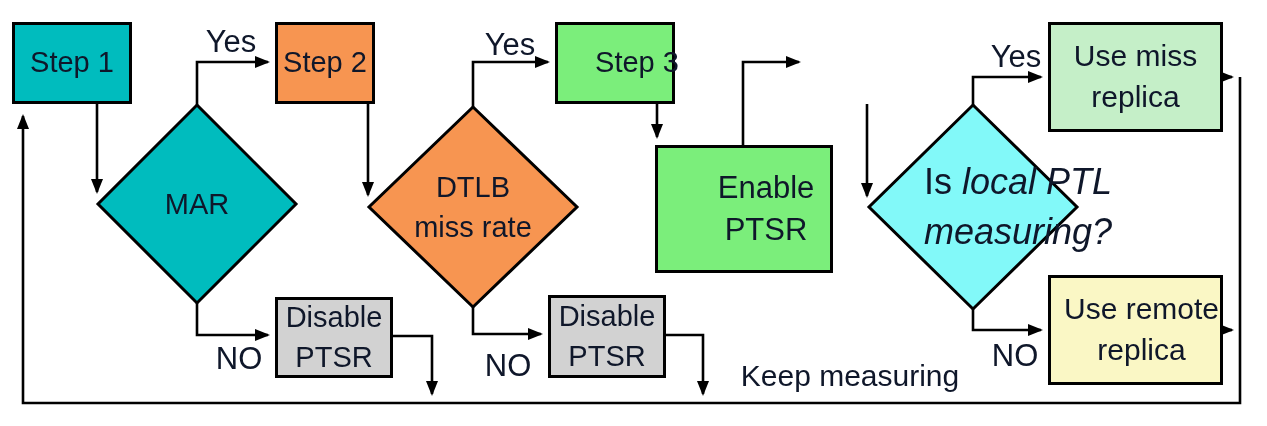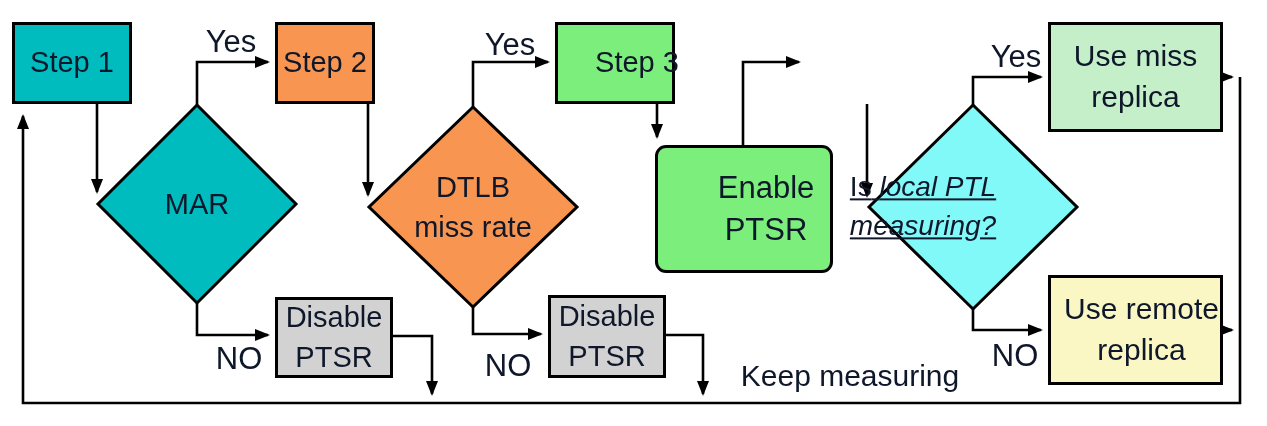--- a/index.html
+++ b/index.html
@@ -99,7 +99,7 @@
   </div>
 
 
-  <div class="box green" style="left:655px;top:145px;width:178px;height:128px;font-size:31px;border-radius:11px;">
+  <div class="box green" style="left:655px;top:145px;width:178px;height:128px;font-size:31px;">
     <span>Enable</span>
     <span>PTSR</span>
   </div>

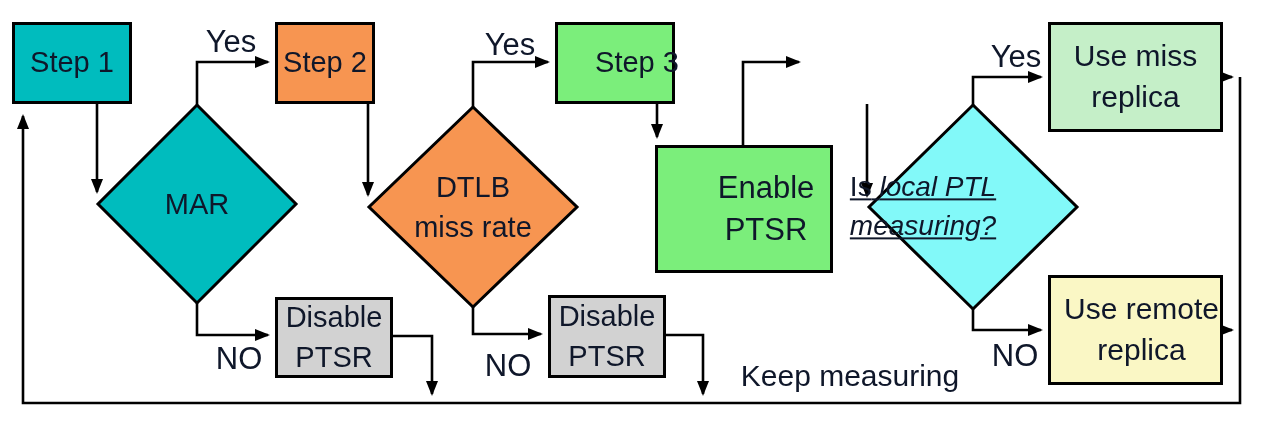--- a/index.html
+++ b/index.html
@@ -133,7 +133,7 @@
     <div>miss rate</div>
   </div>
 
-  <div class="dtext" style="left:923px;top:207px;font-size:28px;text-decoration:underline;">
+  <div class="dtext" style="left:1018px;top:207px;font-size:36px;">
     <div><span>Is</span> <i>local PTL</i></div>
     <div><i>measuring?</i></div>
   </div>

